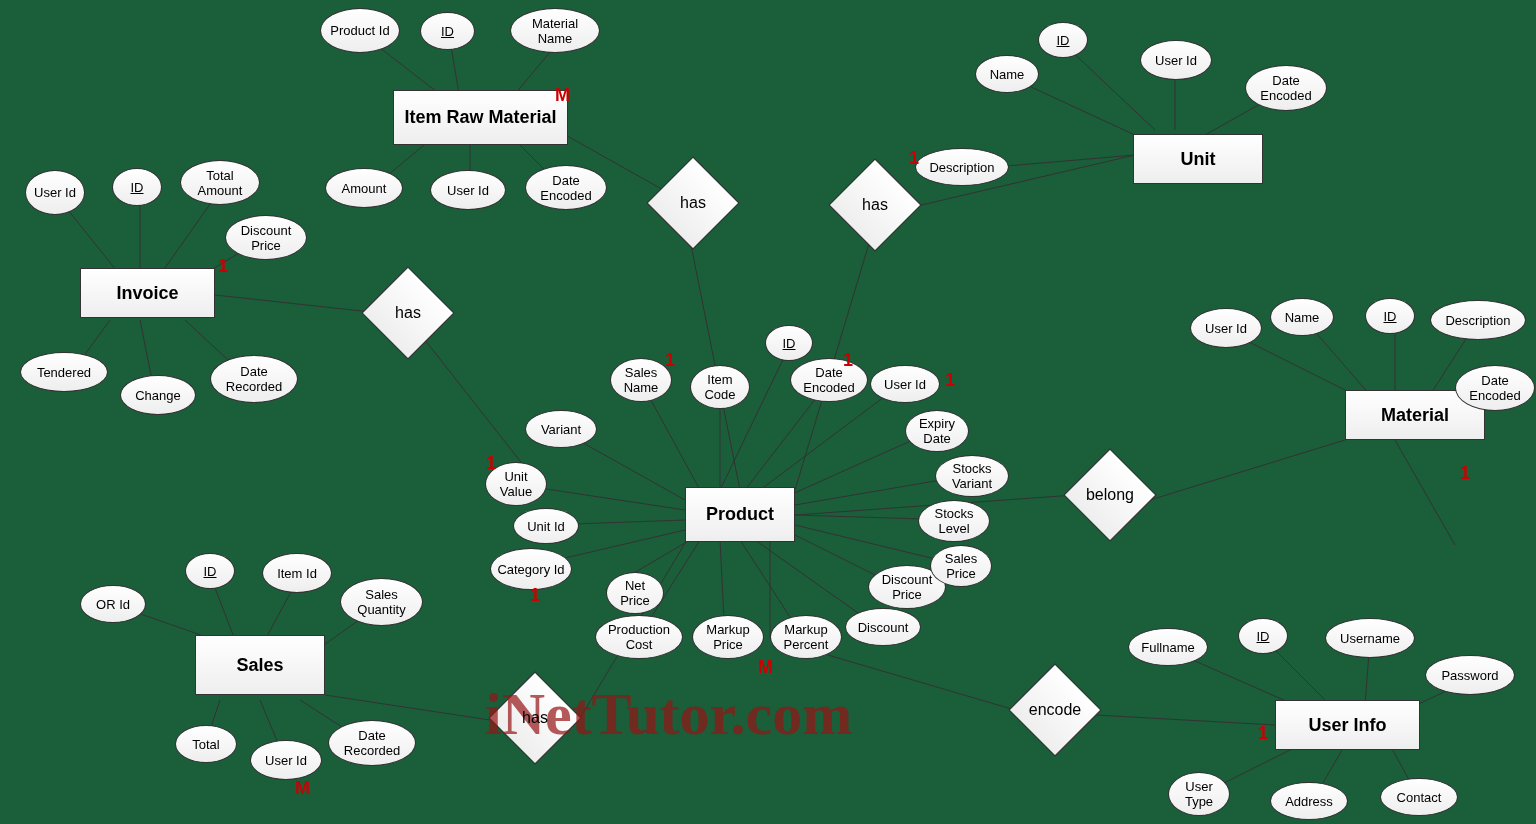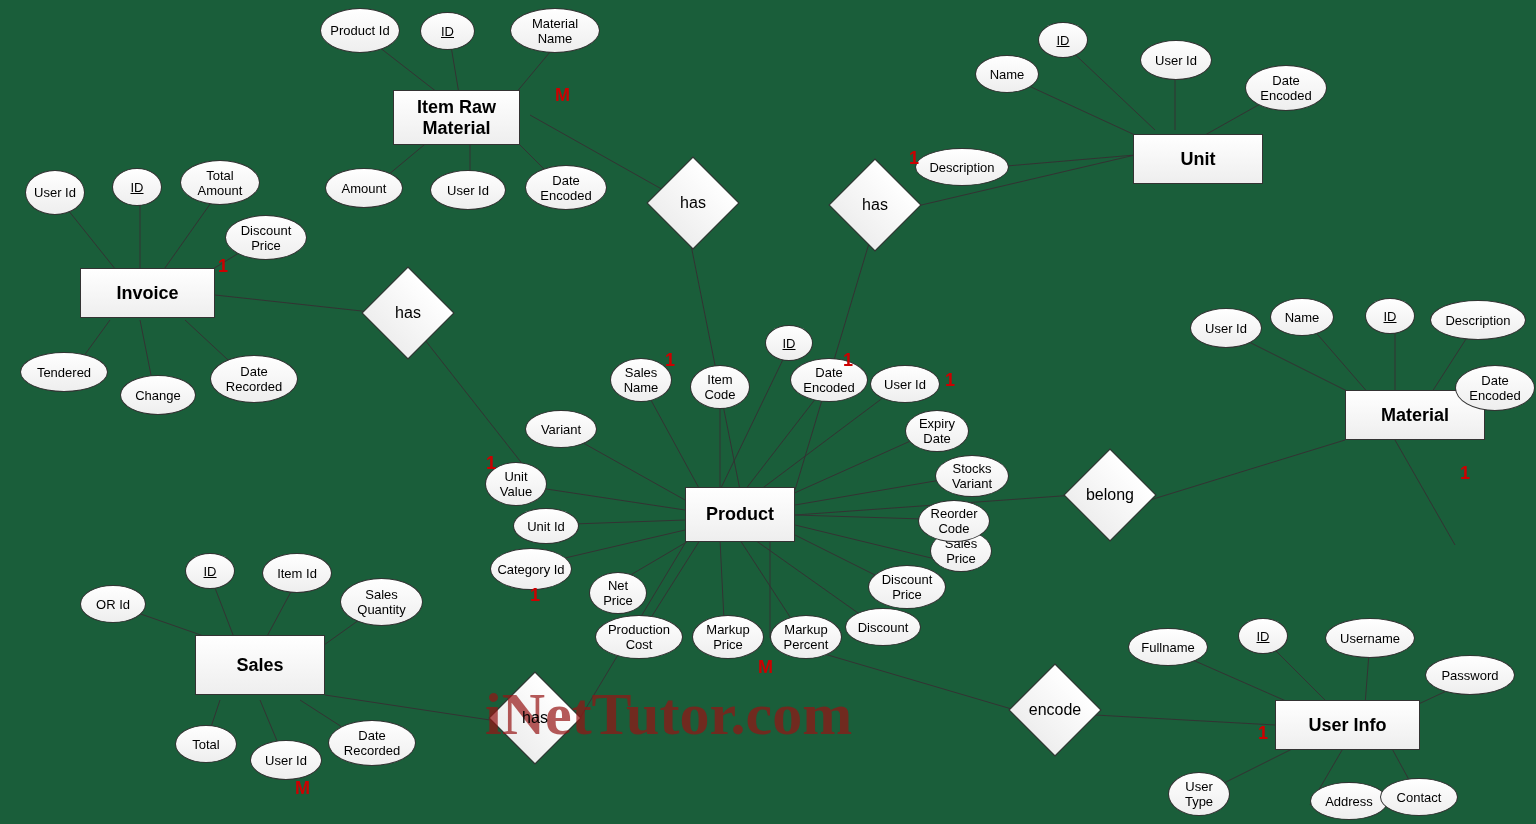--- a/index.html
+++ b/index.html
@@ -91,7 +91,7 @@
     <line x1="580" y1="718" x2="687" y2="540"></line>
 </svg>
 
-<div class="ent" style="left:393px;top:90px;width:127px;height:55px">
+<div class="ent" style="left:393px;top:90px;width:175px;height:55px">
     <span>Item Raw Material</span>
   </div>
 <div class="ent" style="left:80px;top:268px;width:135px;height:50px">

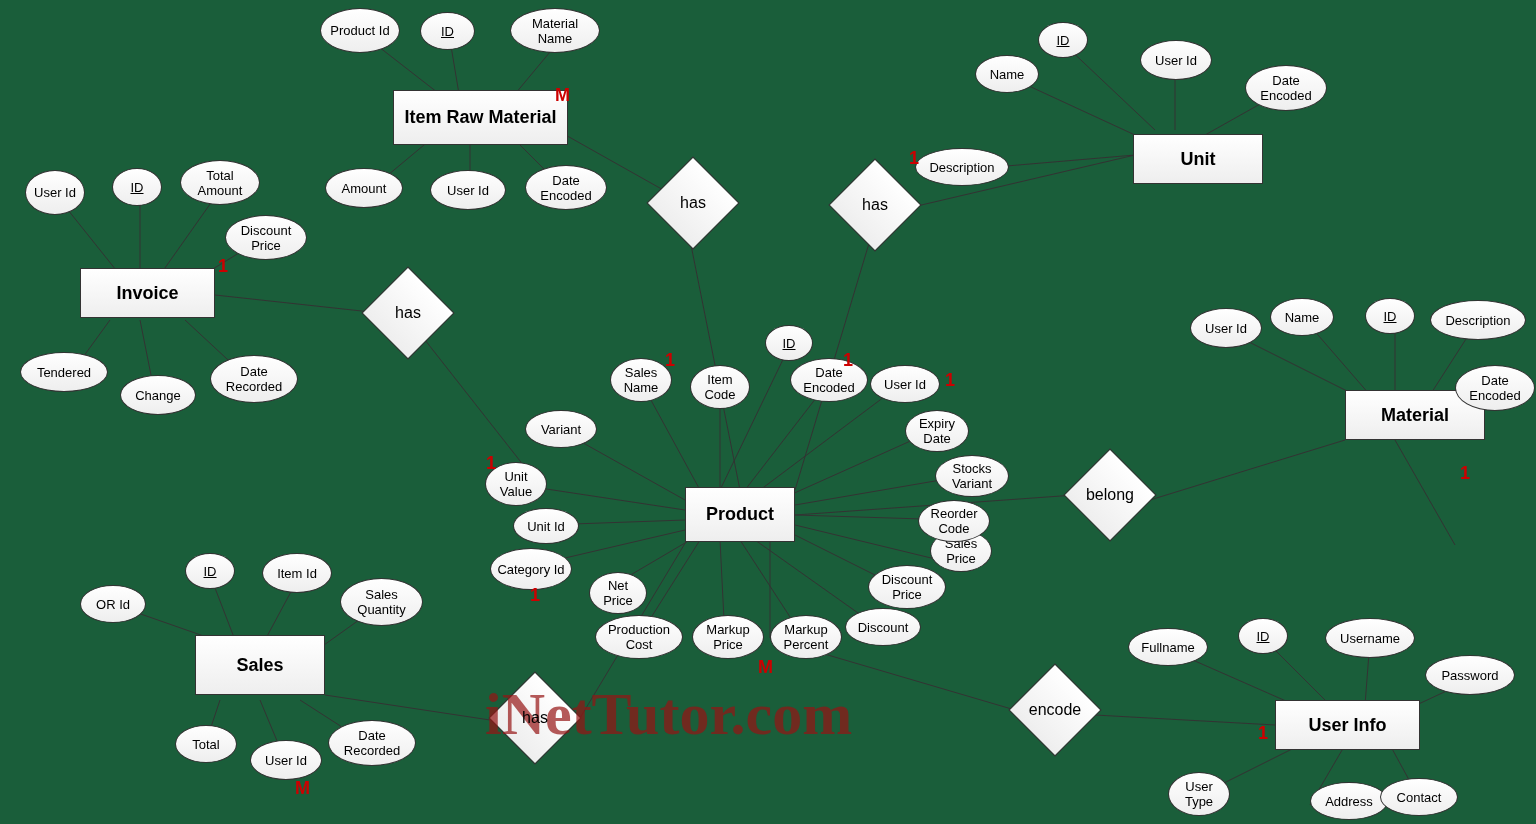--- a/index.html
+++ b/index.html
@@ -260,7 +260,7 @@
     <span>Sales Price</span>
   </div>
 <div class="attr" style="left:918px;top:500px;width:72px;height:42px">
-    <span>Reorder Code</span>
+    <span>Stocks Level</span>
   </div>
 <div class="attr" style="left:935px;top:455px;width:74px;height:42px">
     <span>Stocks Variant</span>

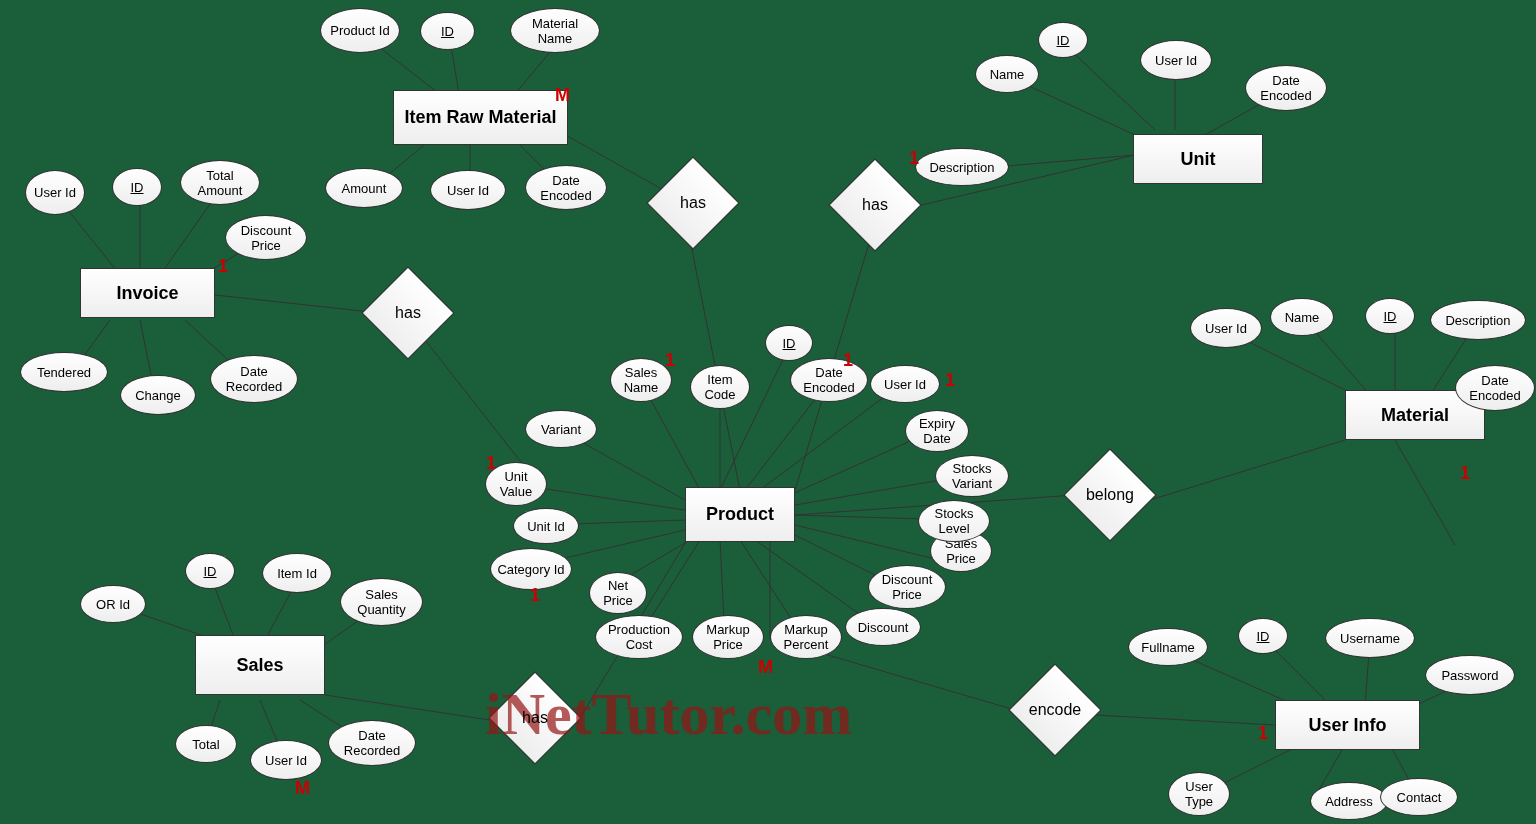--- a/index.html
+++ b/index.html
@@ -256,7 +256,7 @@
 <div class="attr" style="left:868px;top:565px;width:78px;height:44px">
     <span>Discount Price</span>
   </div>
-<div class="attr" style="left:930px;top:530px;width:62px;height:42px">
+<div class="attr" style="left:930px;top:545px;width:62px;height:42px">
     <span>Sales Price</span>
   </div>
 <div class="attr" style="left:918px;top:500px;width:72px;height:42px">

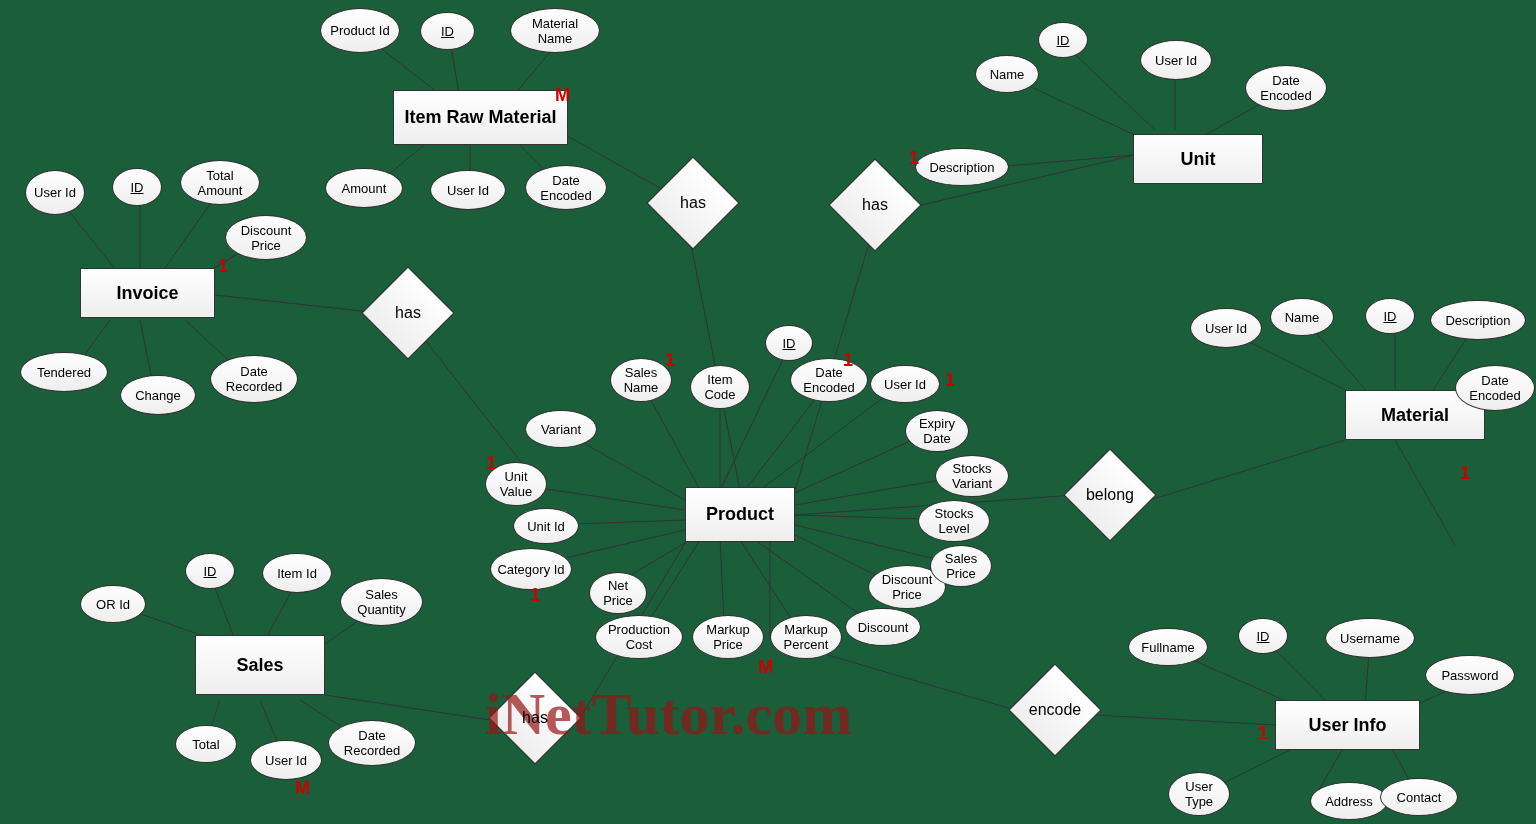--- a/index.html
+++ b/index.html
@@ -238,7 +238,7 @@
 <div class="attr" style="left:490px;top:548px;width:82px;height:42px">
     <span>Category Id</span>
   </div>
-<div class="attr" style="left:589px;top:572px;width:58px;height:42px">
+<div class="attr" style="left:606px;top:572px;width:58px;height:42px">
     <span>Net Price</span>
   </div>
 <div class="attr" style="left:595px;top:615px;width:88px;height:44px">

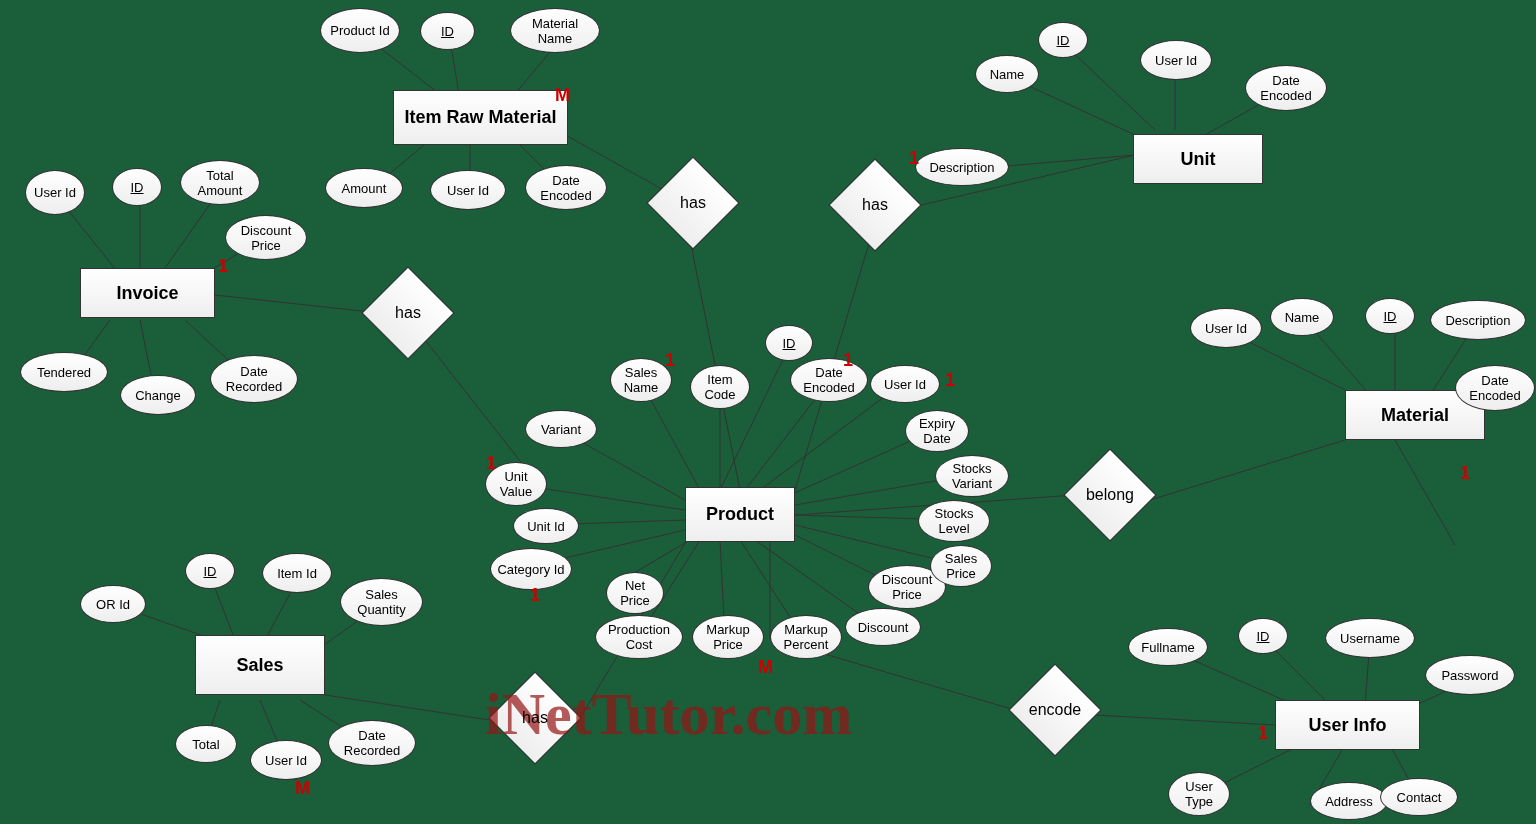--- a/index.html
+++ b/index.html
@@ -306,7 +306,7 @@
 <div class="attr" style="left:1168px;top:772px;width:62px;height:44px">
     <span>User Type</span>
   </div>
-<div class="attr" style="left:1310px;top:782px;width:78px;height:38px">
+<div class="attr" style="left:1270px;top:782px;width:78px;height:38px">
     <span>Address</span>
   </div>
 <div class="attr" style="left:1380px;top:778px;width:78px;height:38px">

